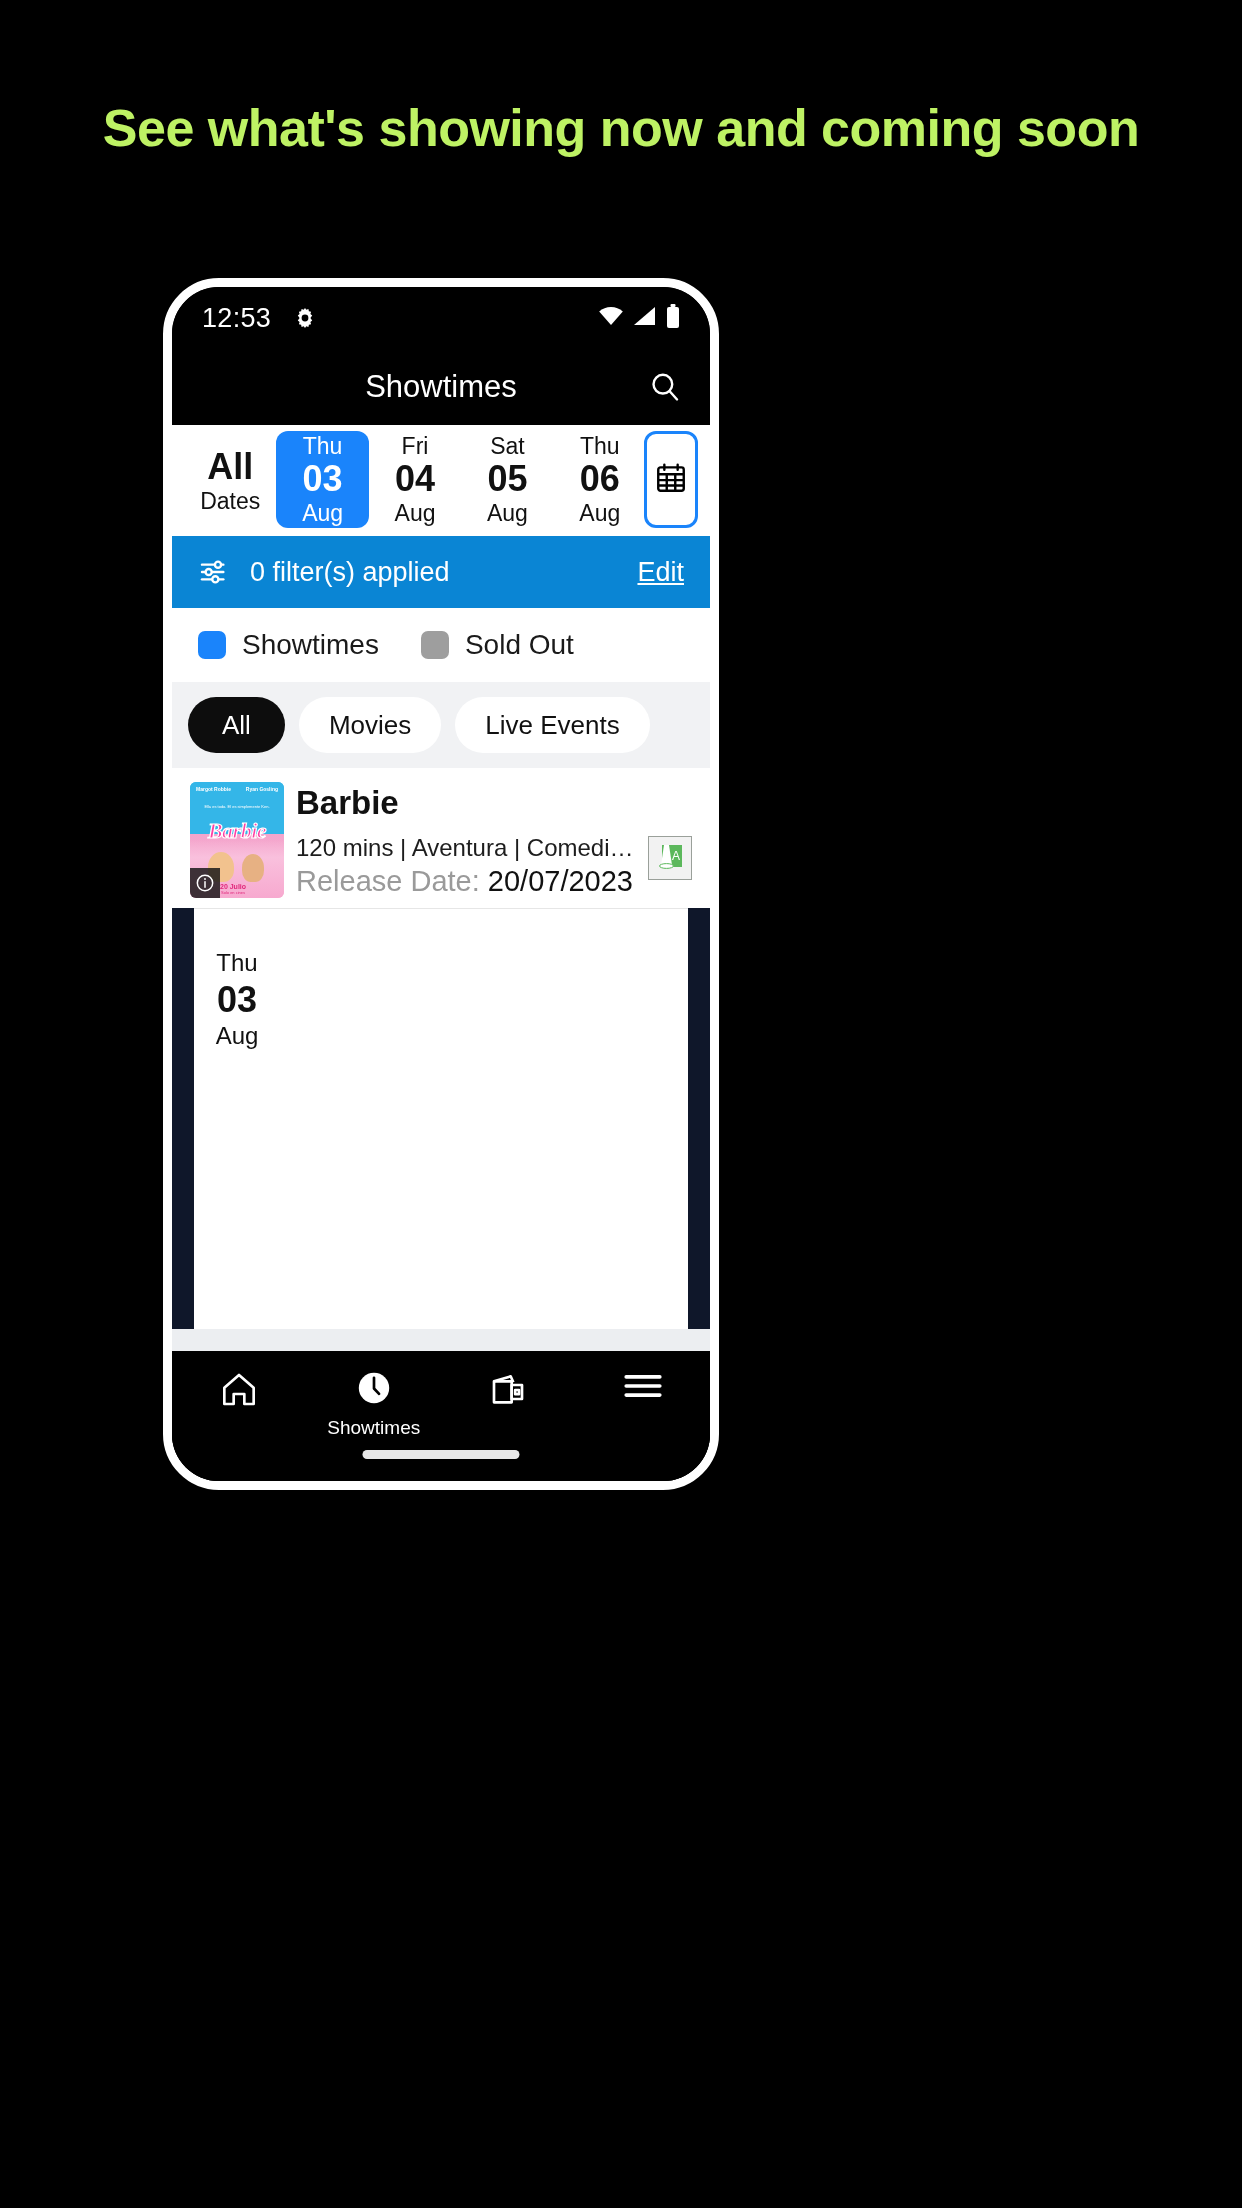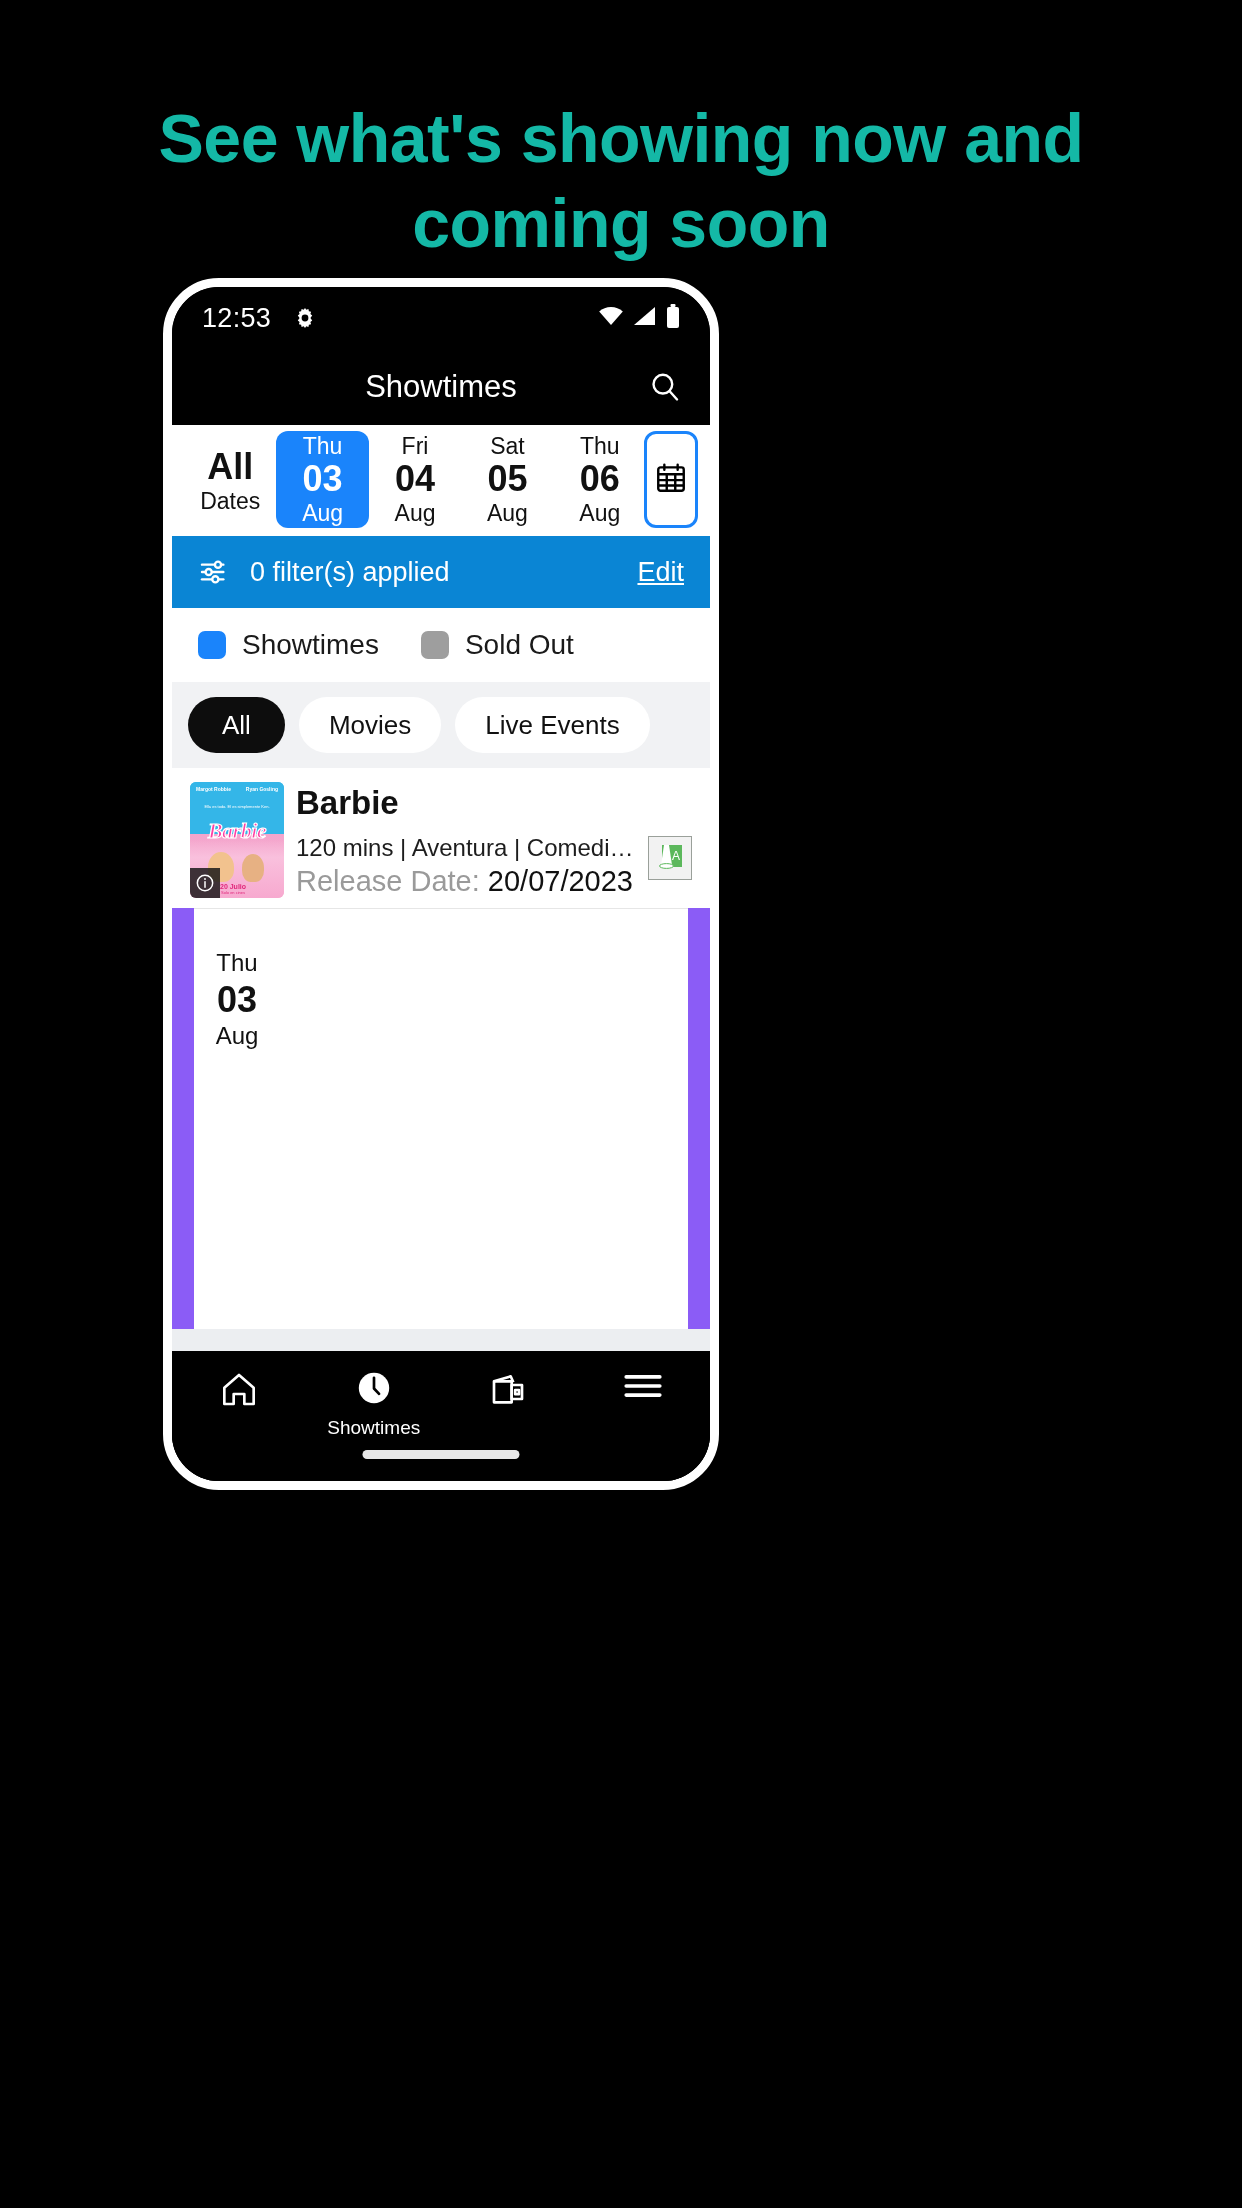--- a/index.html
+++ b/index.html
@@ -16,8 +16,8 @@
     position: absolute;
     top: 96px; left: 0; width: 1242px;
     text-align: center;
-    color: #14b8a6;
-    font-size: 68px;
+    color: #bef264;
+    font-size: 52px;
     font-weight: bold;
     line-height: 1.25;
     letter-spacing: -0.5px;

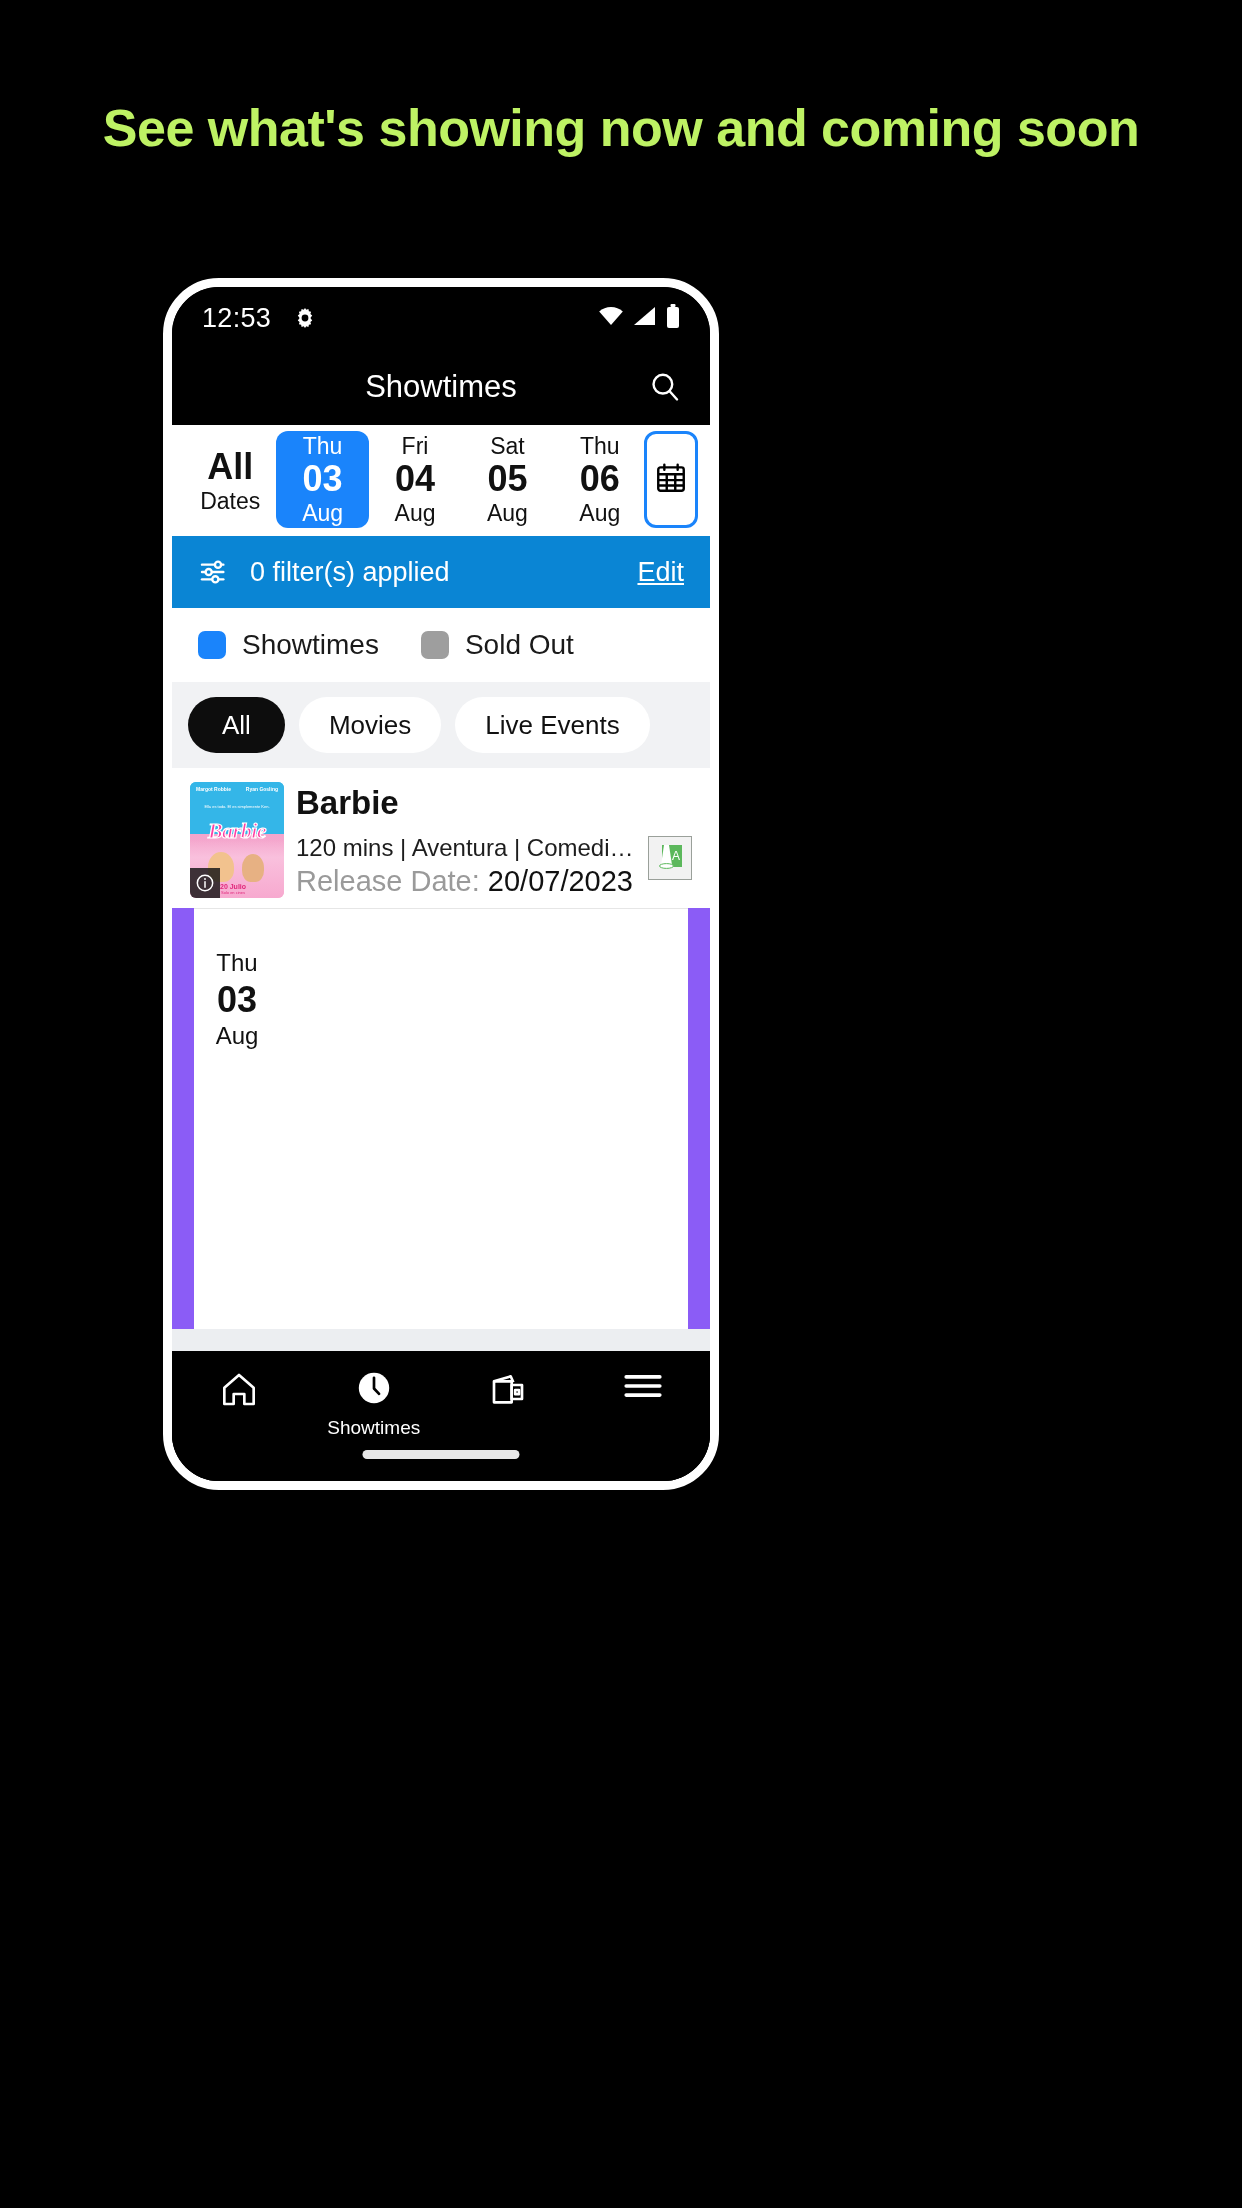--- a/index.html
+++ b/index.html
@@ -74,7 +74,7 @@
   
   .app-body {
     flex: 1 1 auto;
-    background: #8b5cf6;
+    background: #0f172a;
     display: flex; flex-direction: column;
     overflow: hidden;
     position: relative;

